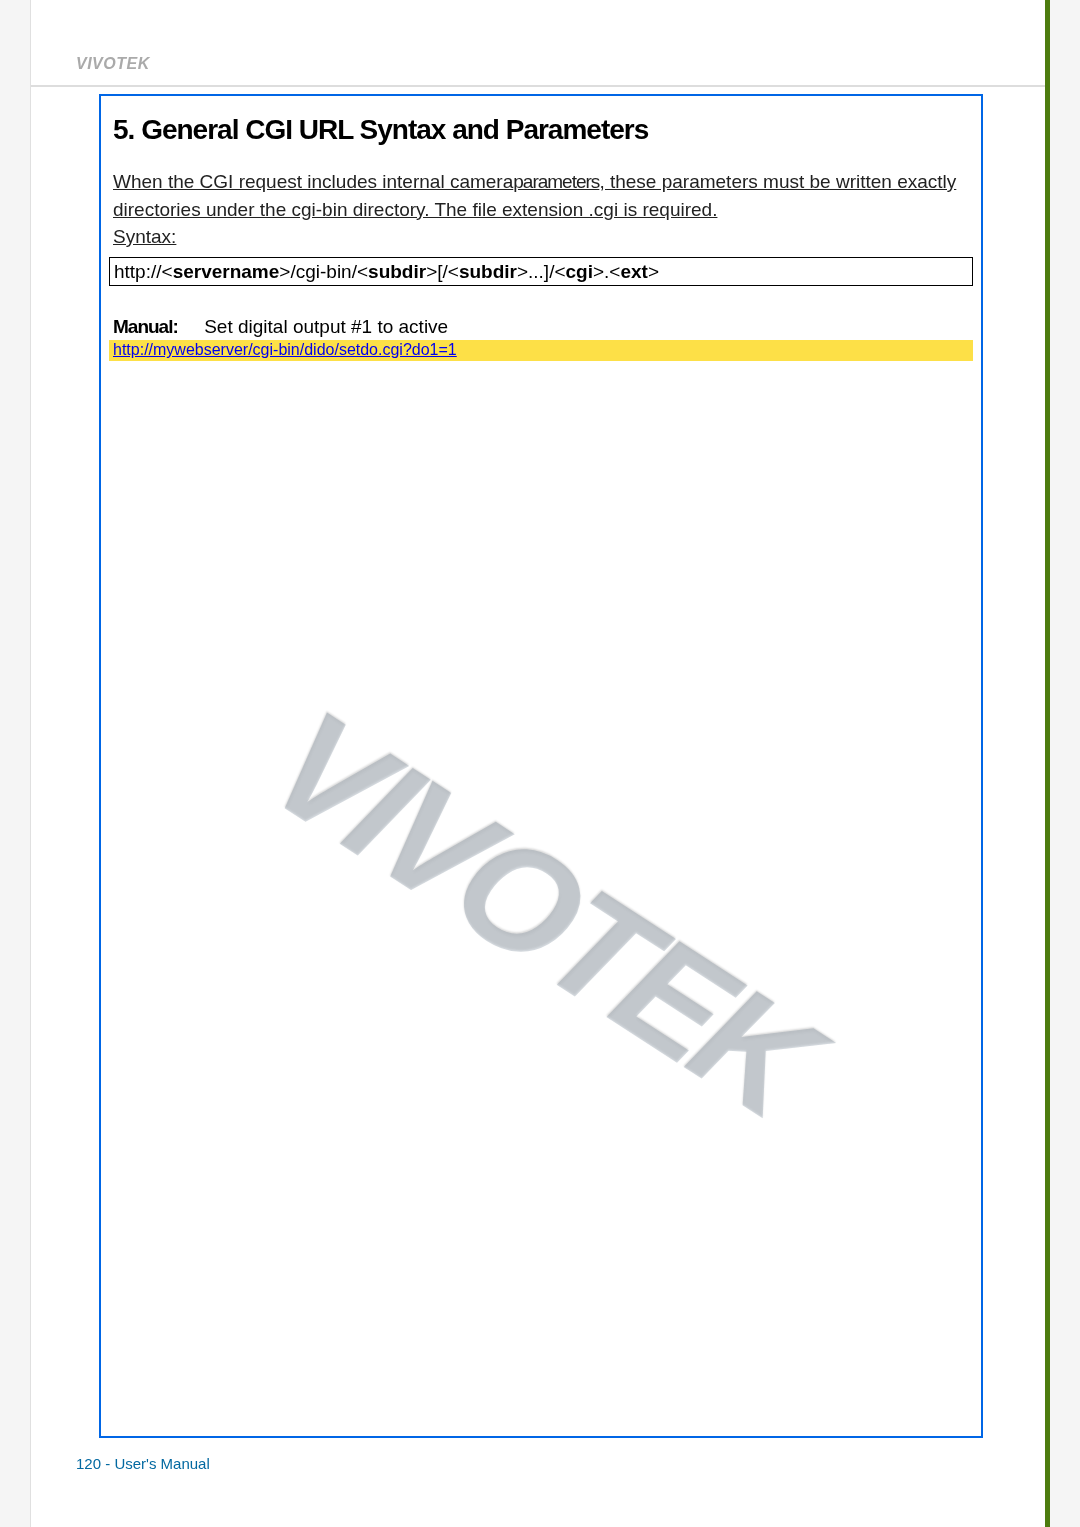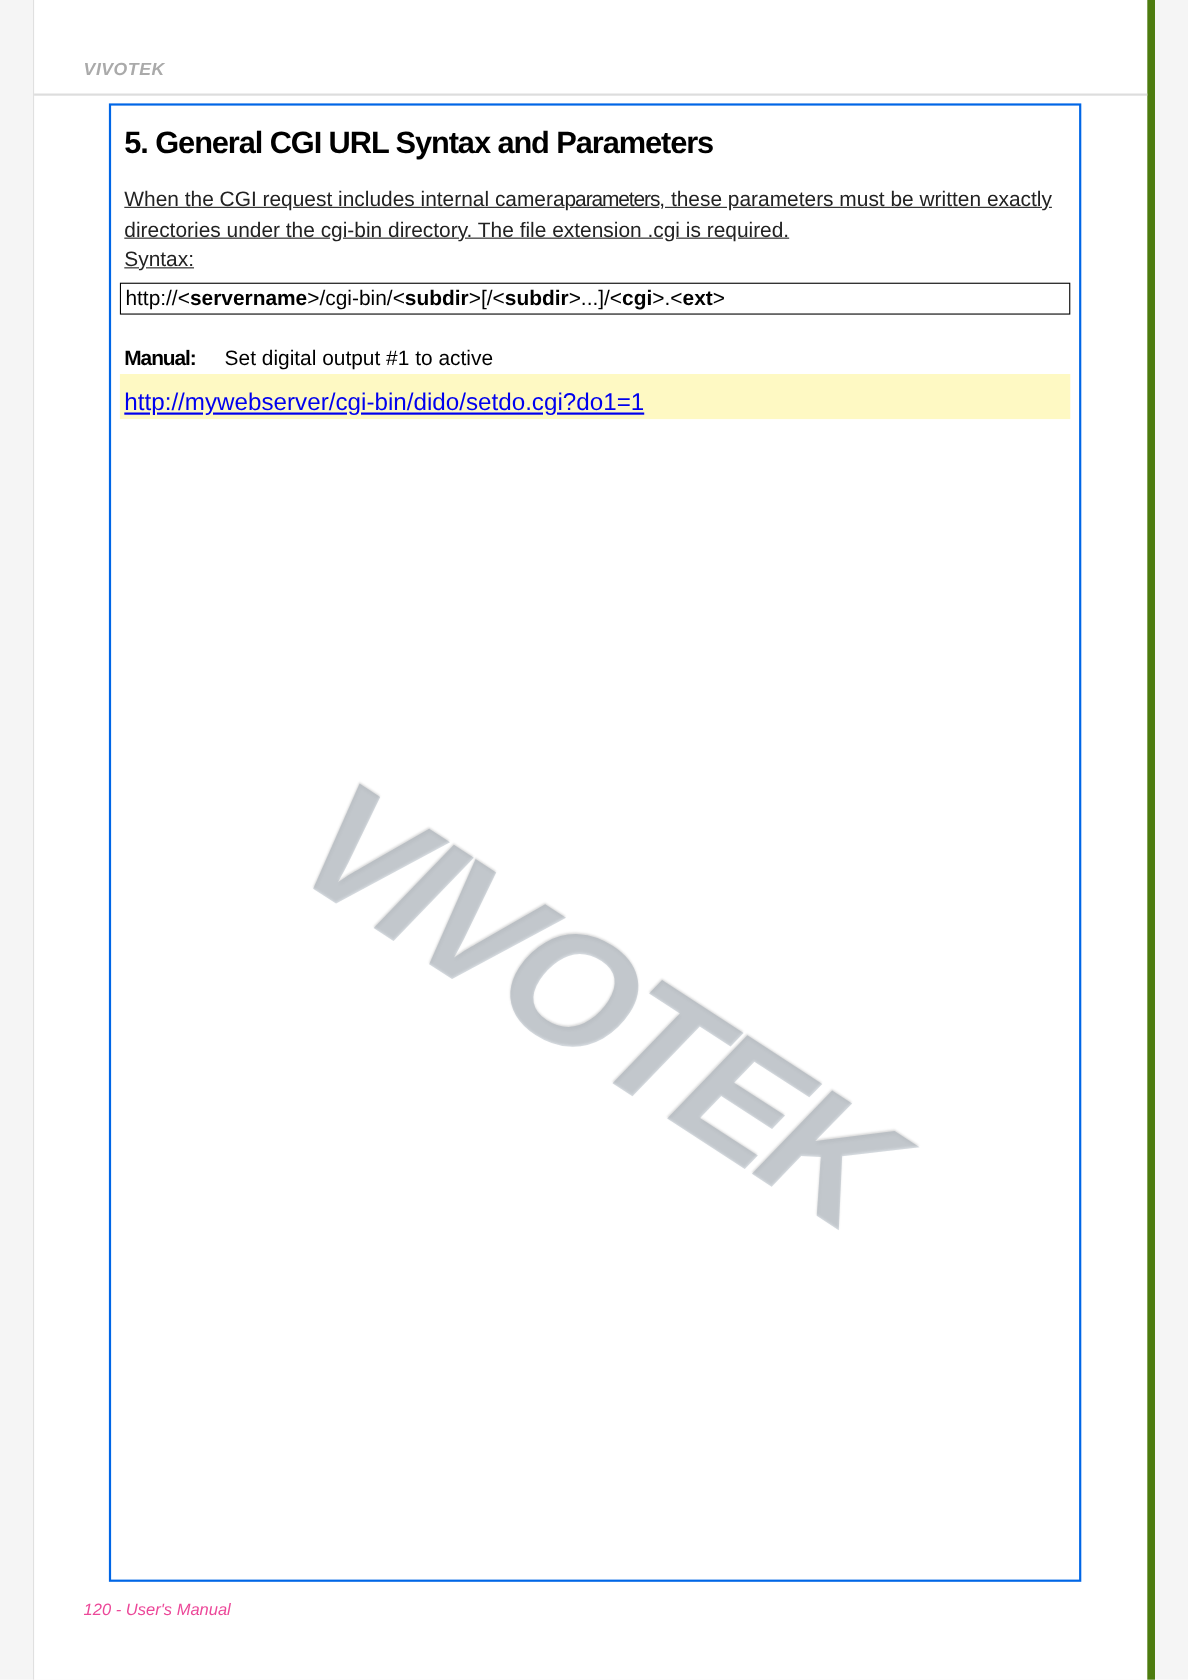--- a/index.html
+++ b/index.html
@@ -18,7 +18,7 @@
     height: 1527px;
     background: #fff;
     border-left: 1px solid #e0e0e0;
-    border-right: 7px solid #4d7c0f;
+    border-right: 5px solid #4d7c0f;
   }
   .header {
     padding: 55px 0 12px 45px;

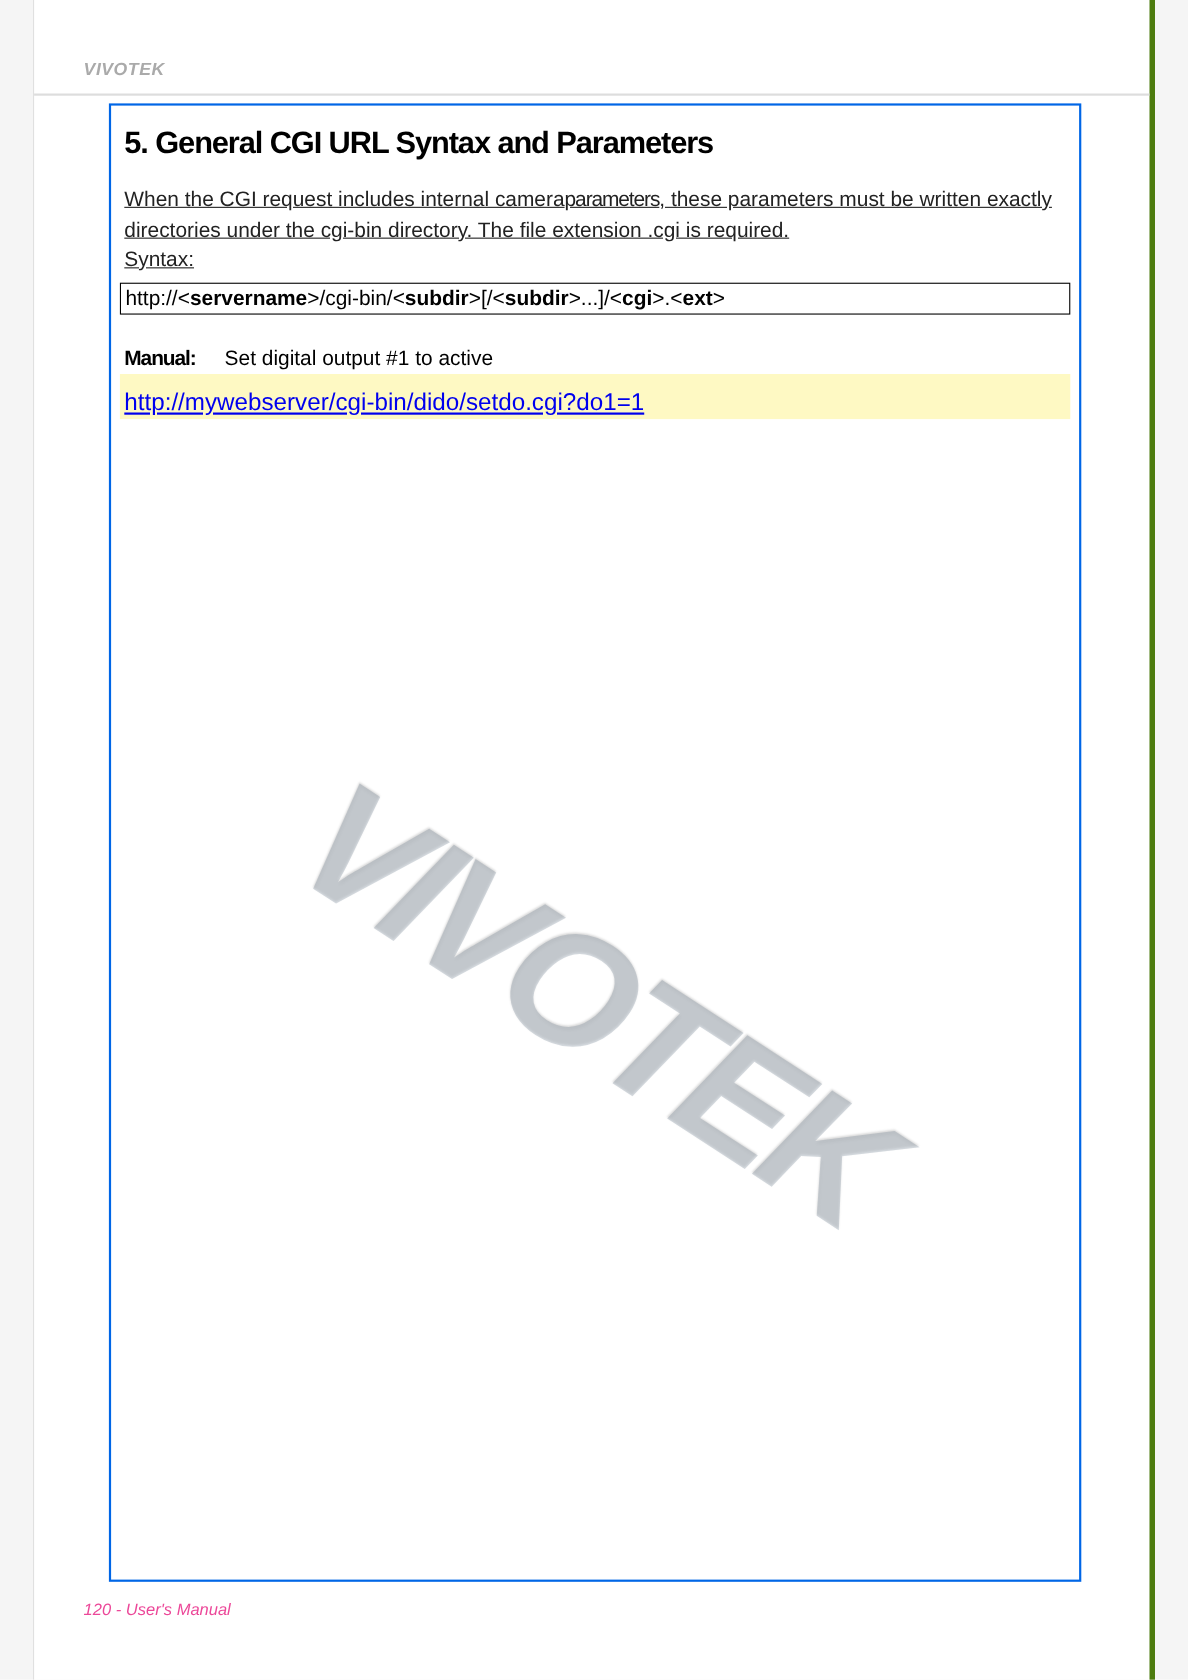--- a/index.html
+++ b/index.html
@@ -75,9 +75,9 @@
     margin-bottom: 2px;
   }
   .example-link-row {
-    background: #fef9c3;
-    padding: 13px 4px 2px 4px;
-    font-size: 22px;
+    background: #fde047;
+    padding: 1px 4px 2px 4px;
+    font-size: 16px;
   }
   .example-link-row a {
     color: #0000ee;

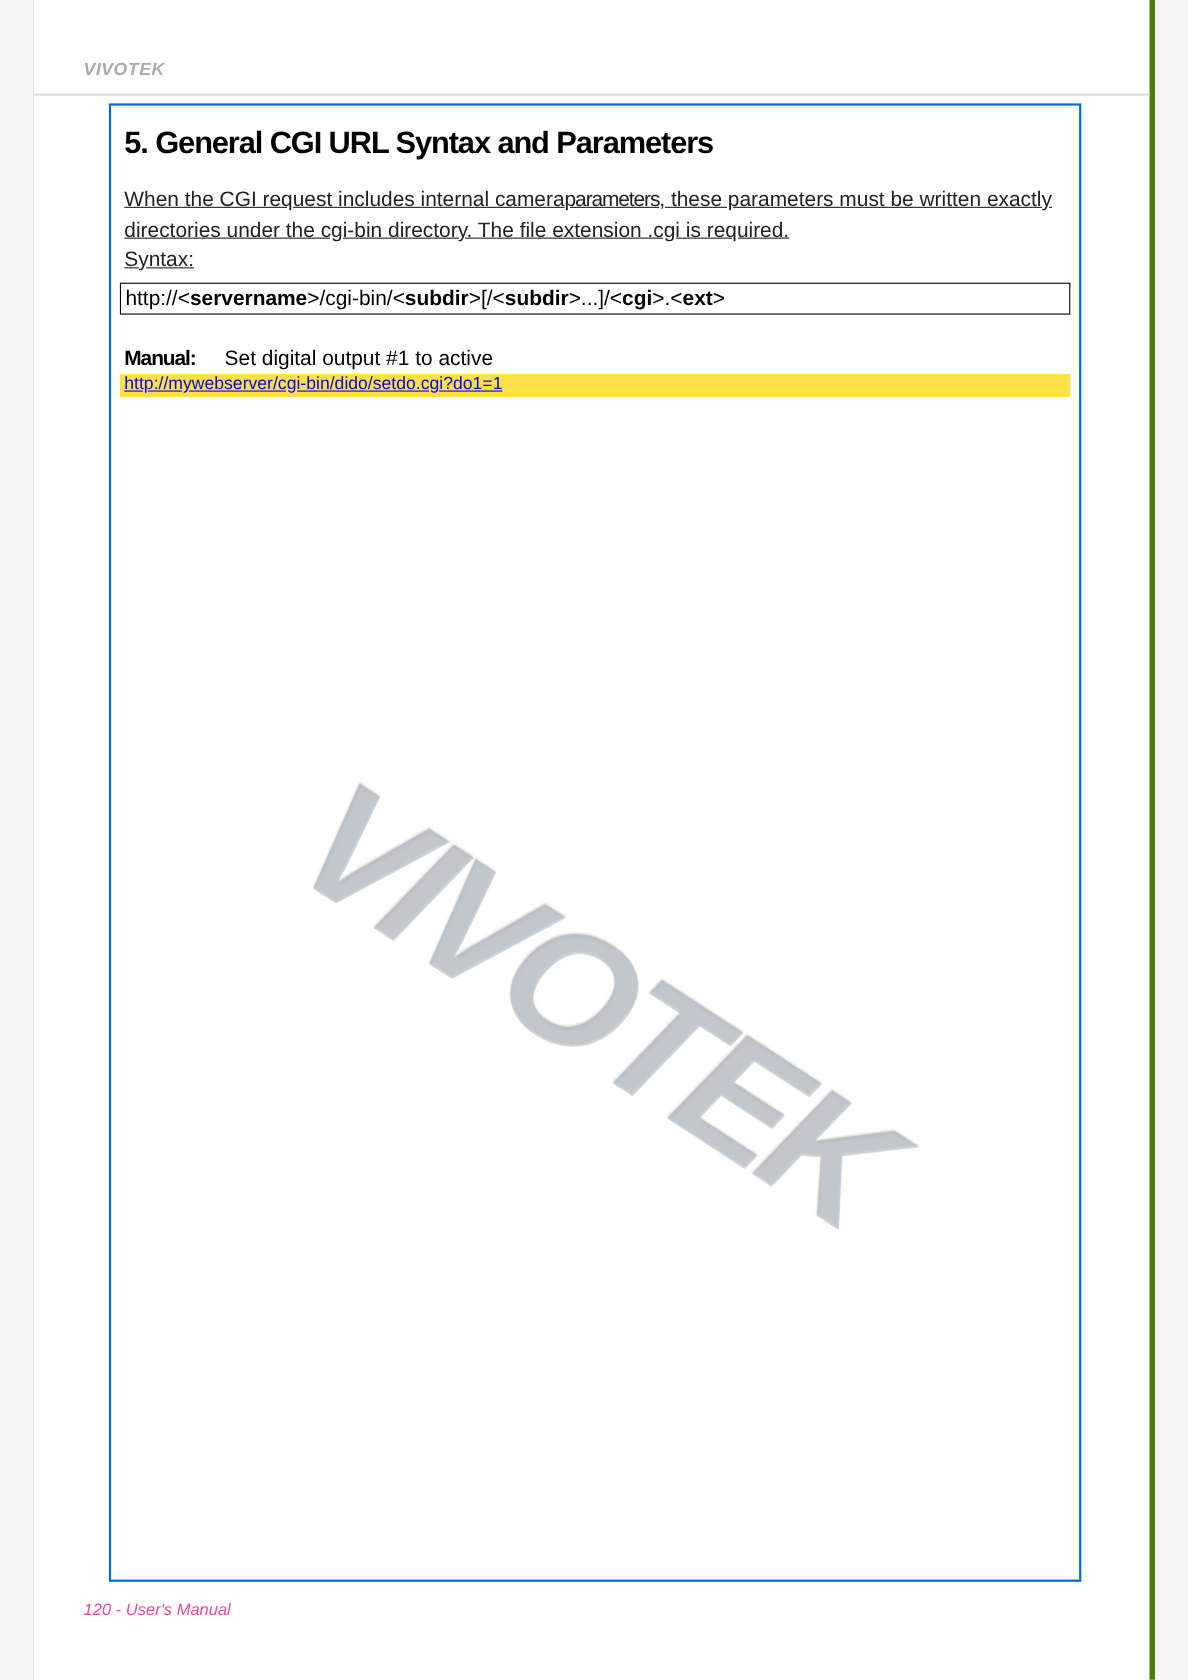--- a/index.html
+++ b/index.html
@@ -102,8 +102,7 @@
     bottom: 55px;
     left: 45px;
     font-size: 15px;
-    font-style: italic;
-    color: #ec4899;
+    color: #0369a1;
   }
   .bold { font-weight: bold; }
   .squish { letter-spacing: -1px; }

